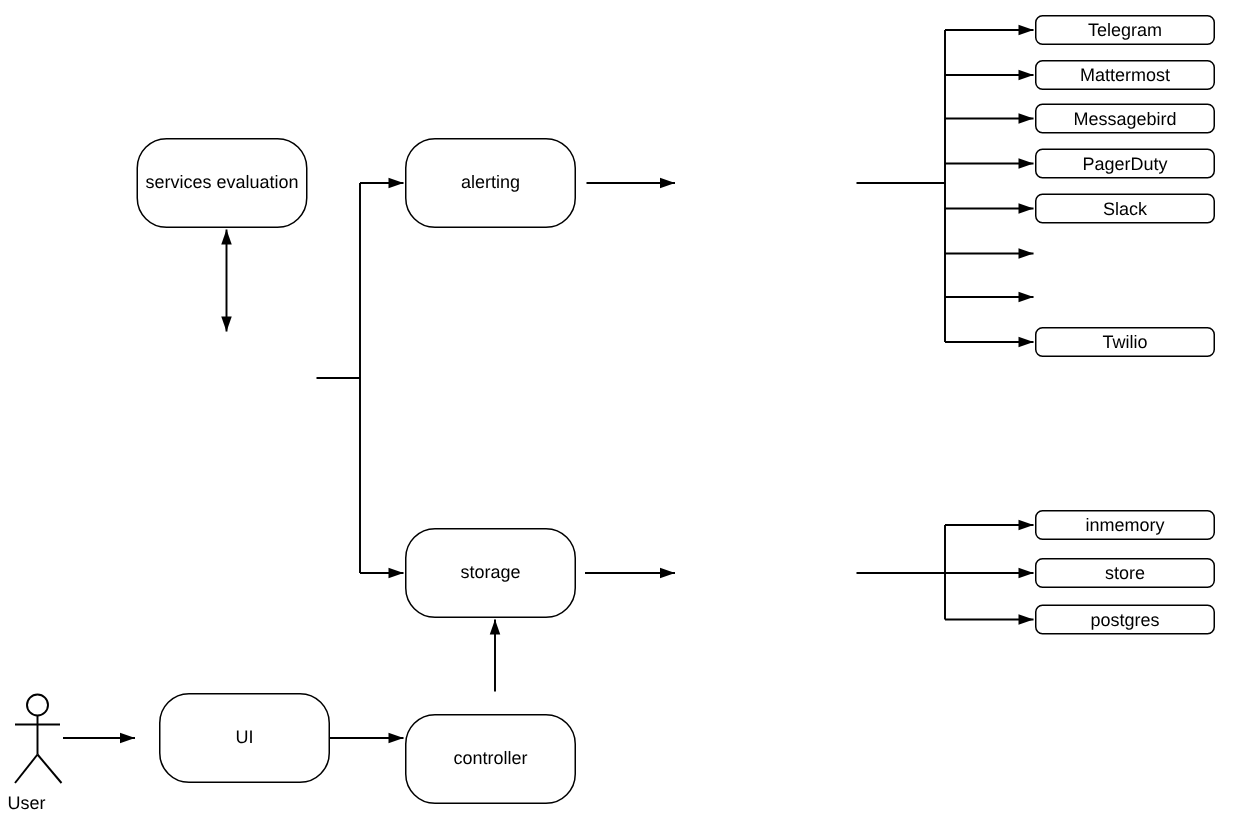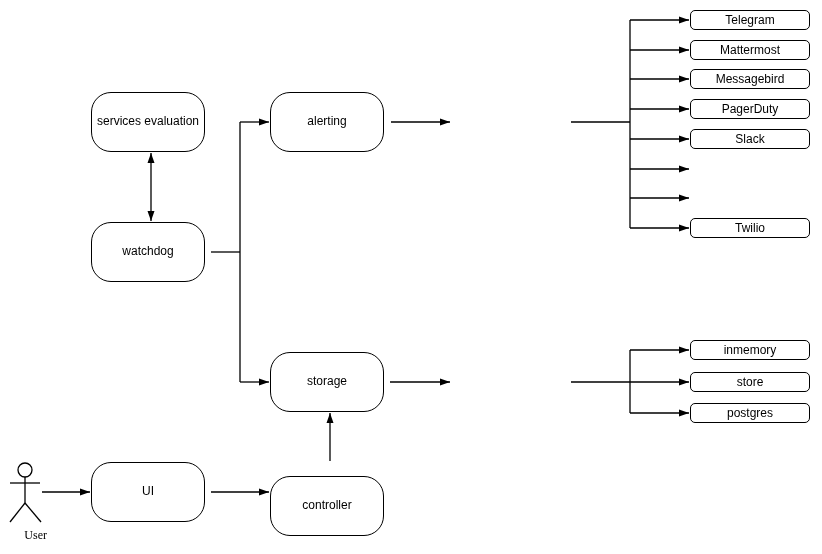--- a/index.html
+++ b/index.html
@@ -105,9 +105,6 @@
   <div class="node" style="left:91px;top:92px">
     <span>services evaluation</span>
   </div>
-  <div class="node" style="left:91px;top:222px">
-    <span>watchdog</span>
-  </div>
   <div class="node" style="left:270px;top:92px">
     <span>alerting</span>
   </div>

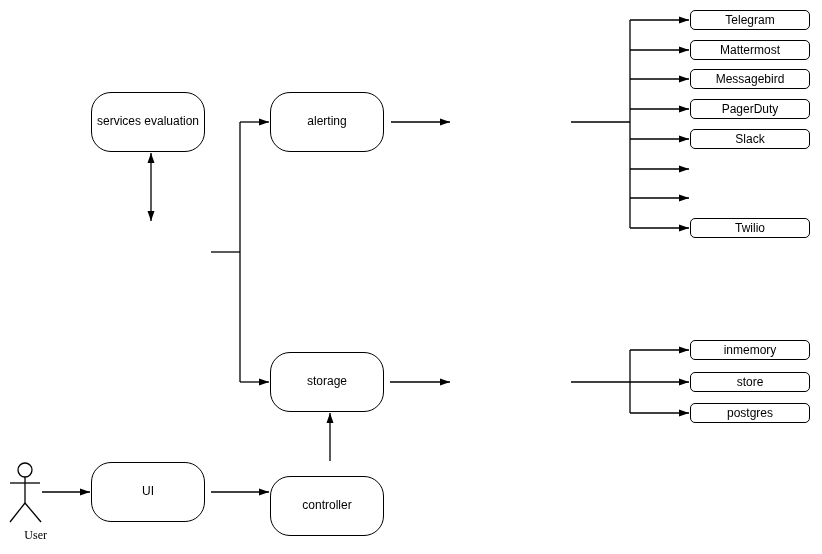--- a/index.html
+++ b/index.html
@@ -111,7 +111,7 @@
   <div class="node" style="left:270px;top:352px">
     <span>storage</span>
   </div>
-  <div class="node" style="left:91px;top:462px">
+  <div class="node" style="left:106px;top:462px">
     <span>UI</span>
   </div>
   <div class="node" style="left:270px;top:476px">

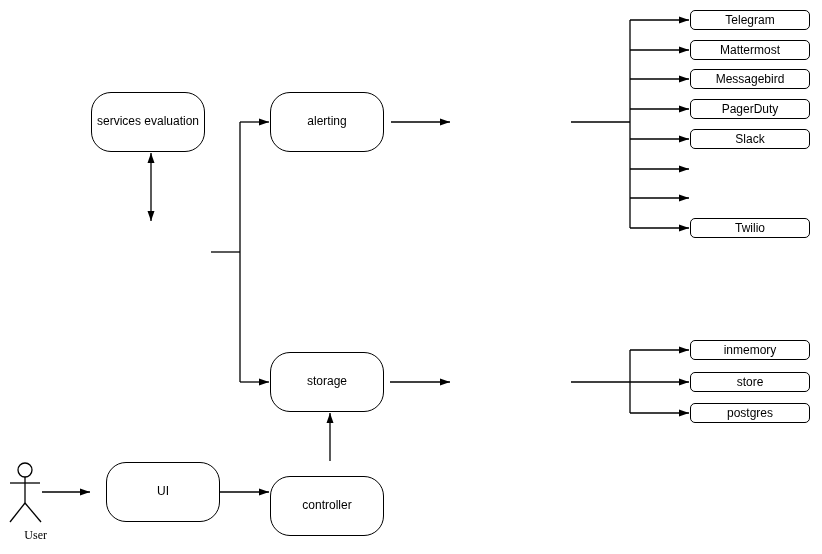--- a/index.html
+++ b/index.html
@@ -22,7 +22,7 @@
     display:flex;align-items:center;justify-content:center;
   }
   .actor-label{
-    position:absolute;left:5px;top:528px;width:42px;text-align:right;font-family:Liberation Serif, serif;
+    position:absolute;left:5px;top:528px;width:42px;text-align:left;
   }
 </style>
 </head>

